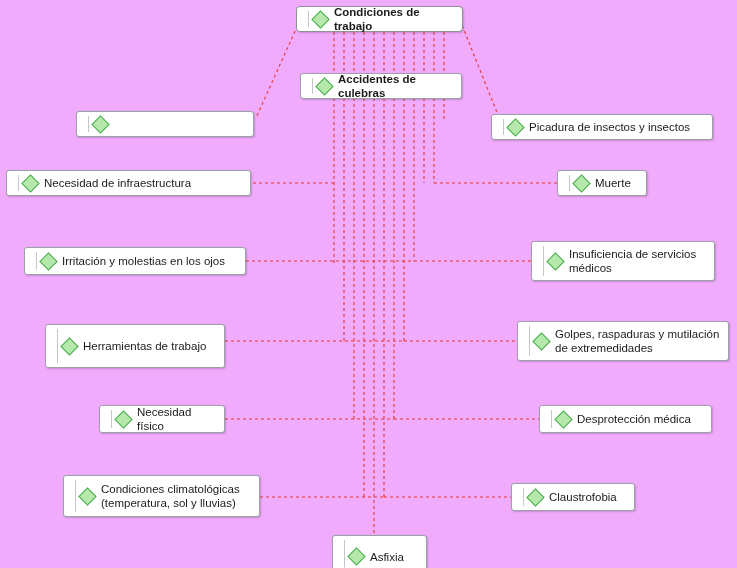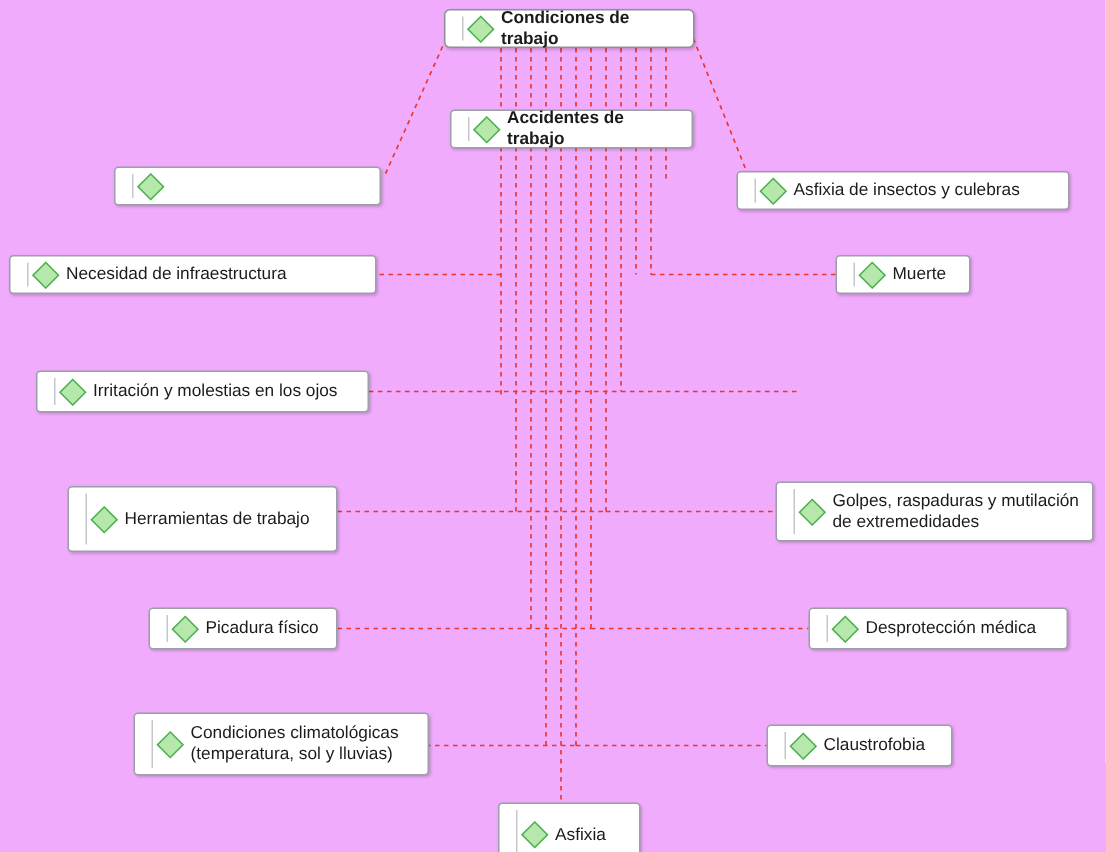--- a/index.html
+++ b/index.html
@@ -111,7 +111,7 @@
   <div class="node sub" style="left:300px; top:73px; width:162px; height:26px;">
     <span class="gutter"></span>
     <span class="diamond"></span>
-    <span class="label">Accidentes de trabajo</span>
+    <span class="label">Accidentes de culebras</span>
   </div>
 
   <div class="node" style="left:76px; top:111px; width:178px; height:26px;">

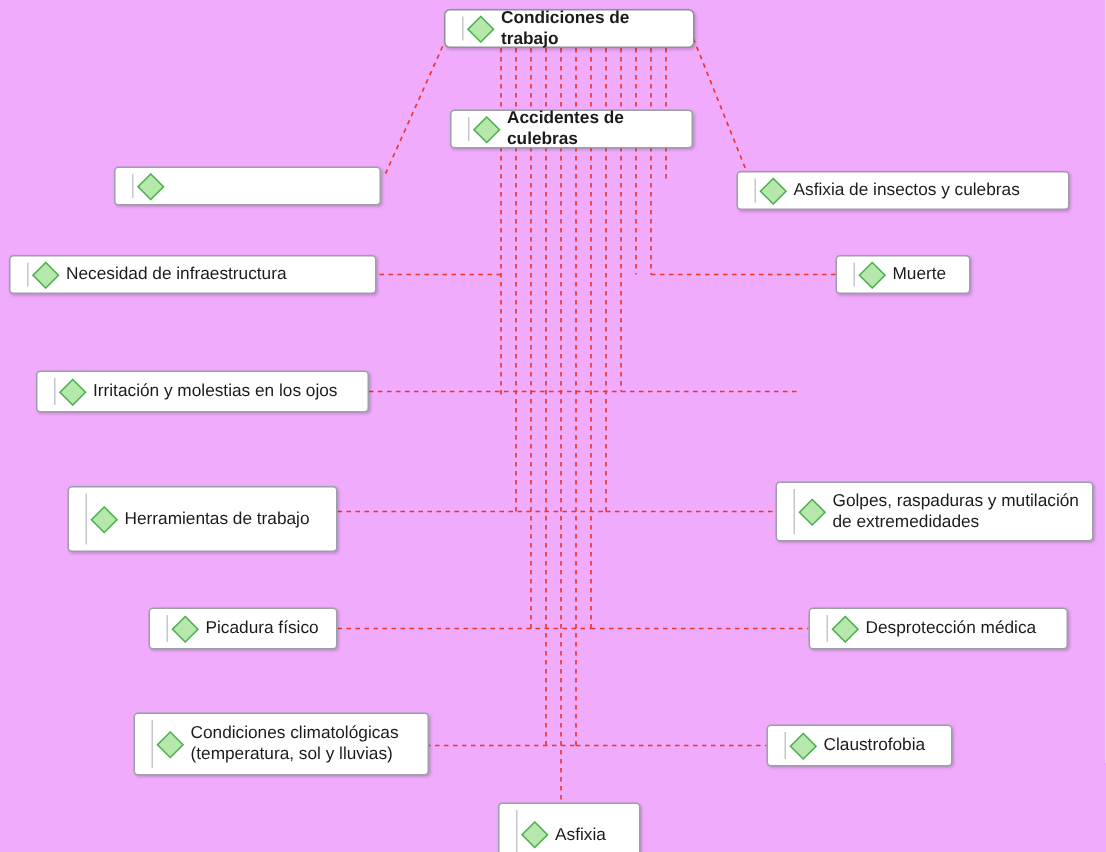--- a/index.html
+++ b/index.html
@@ -122,7 +122,7 @@
   <div class="node" style="left:491px; top:114px; width:222px; height:26px;">
     <span class="gutter"></span>
     <span class="diamond"></span>
-    <span class="label">Asfixia de insectos y culebras</span>
+    <span class="label">Picadura de insectos y insectos</span>
   </div>
 
   <div class="node" style="left:6px; top:170px; width:245px; height:26px;">

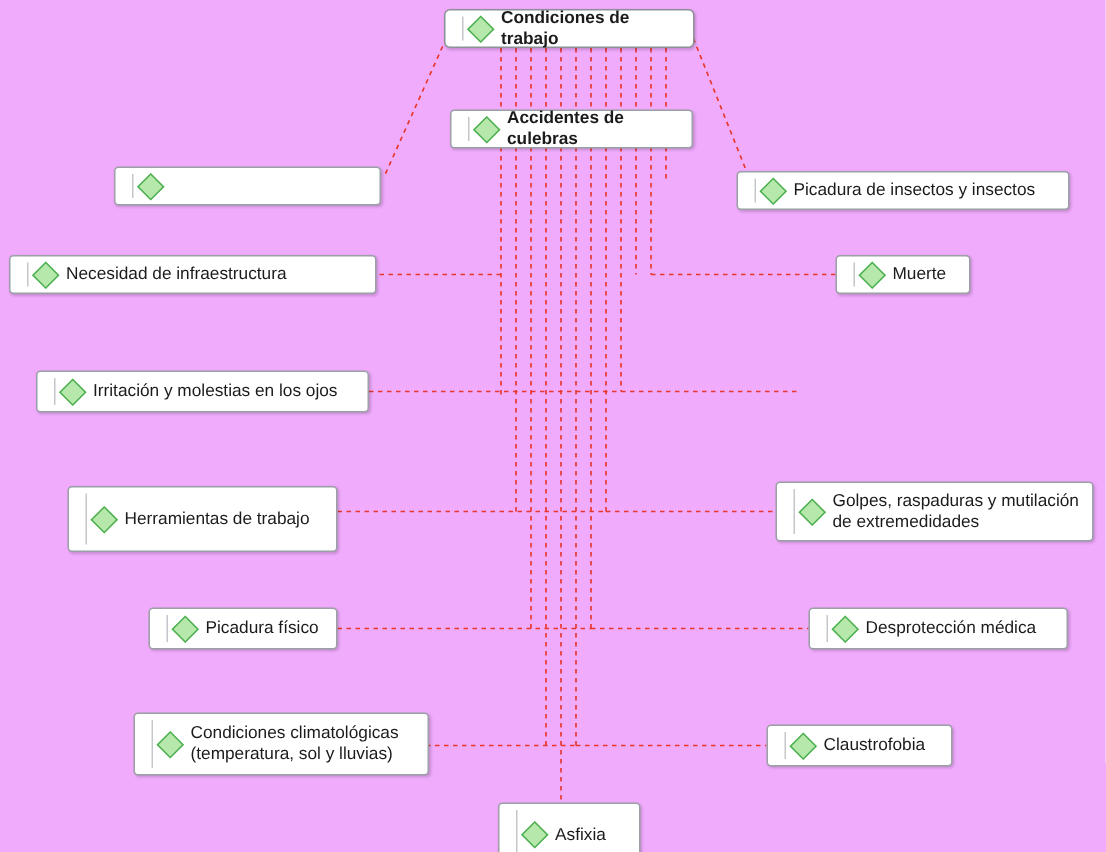--- a/index.html
+++ b/index.html
@@ -143,6 +143,12 @@
     <span class="label">Irritación y molestias en los ojos</span>
   </div>
 
+  <div class="node" style="left:531px; top:241px; width:184px; height:40px;">
+    <span class="gutter"></span>
+    <span class="diamond"></span>
+    <span class="label">Insuficiencia de servicios
+médicos</span>
+  </div>
 
   <div class="node" style="left:45px; top:324px; width:180px; height:44px;">
     <span class="gutter"></span>

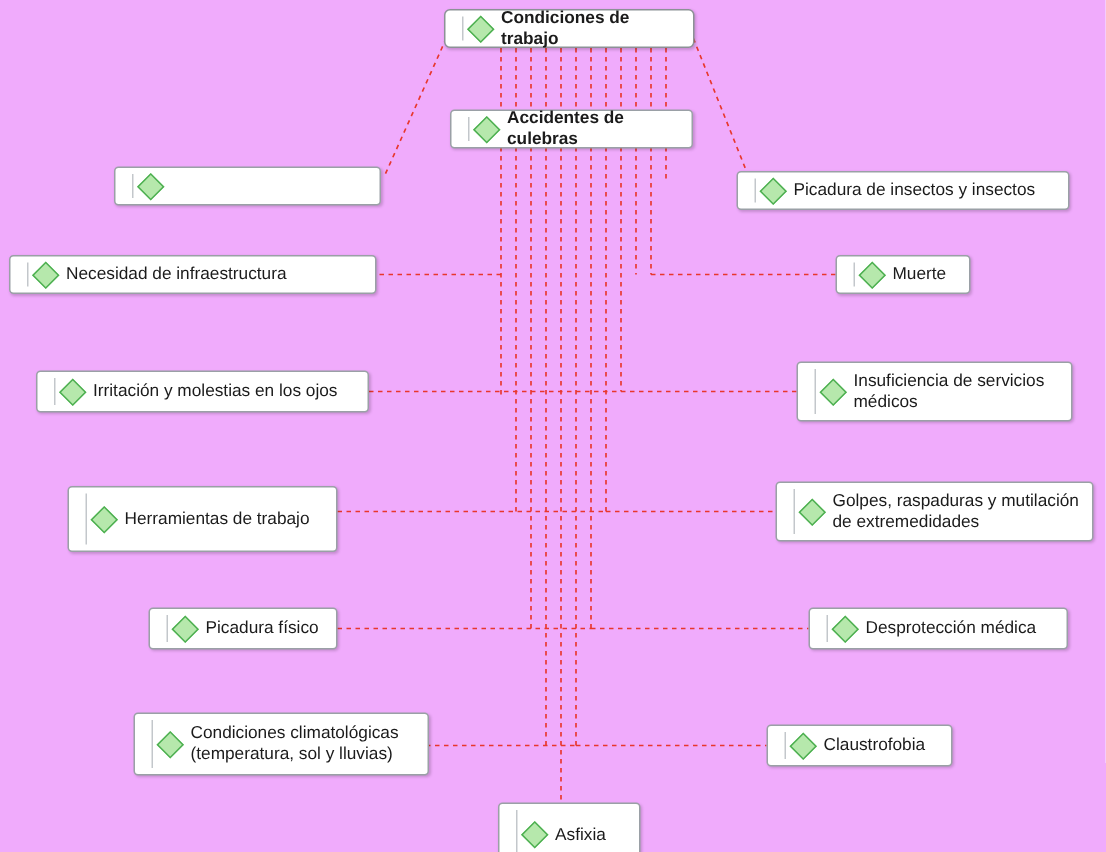--- a/index.html
+++ b/index.html
@@ -166,7 +166,7 @@
   <div class="node" style="left:99px; top:405px; width:126px; height:28px;">
     <span class="gutter"></span>
     <span class="diamond"></span>
-    <span class="label">Picadura físico</span>
+    <span class="label">Necesidad físico</span>
   </div>
 
   <div class="node" style="left:539px; top:405px; width:173px; height:28px;">

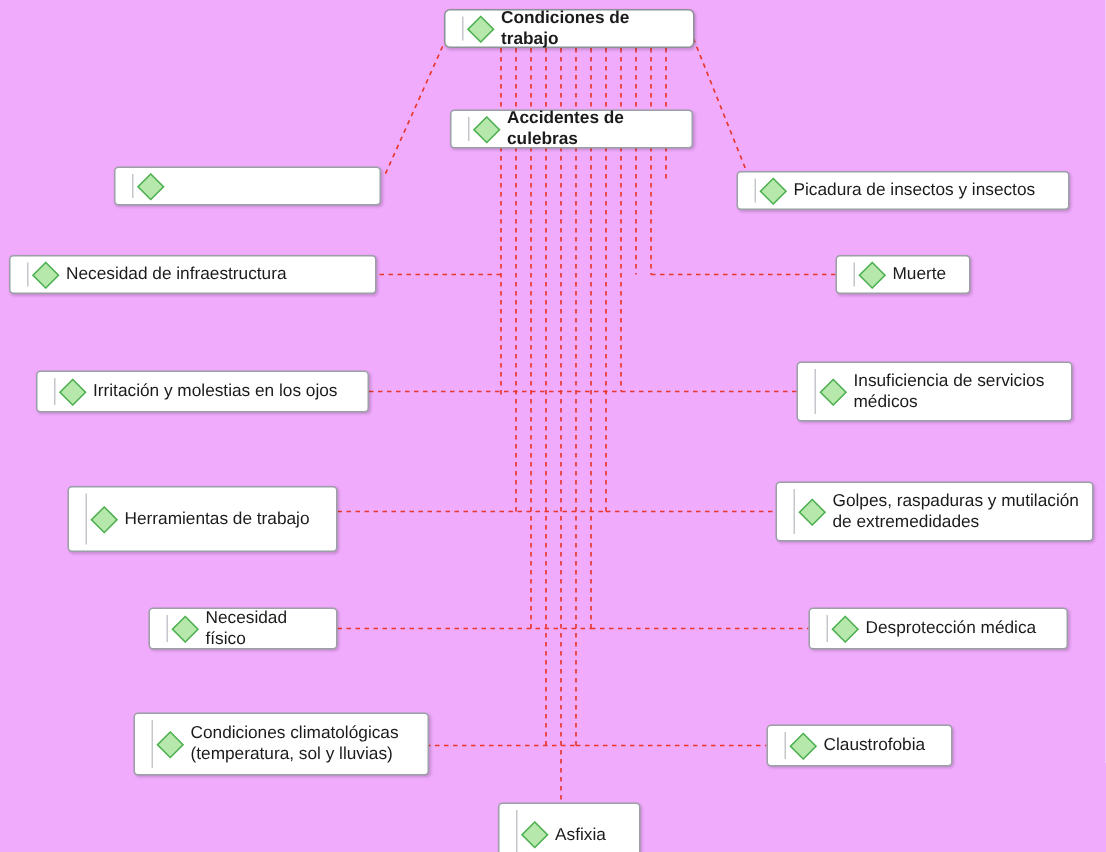--- a/index.html
+++ b/index.html
@@ -175,7 +175,7 @@
     <span class="label">Desprotección médica</span>
   </div>
 
-  <div class="node" style="left:63px; top:475px; width:197px; height:42px;margin-left:26px;">
+  <div class="node" style="left:63px; top:475px; width:197px; height:42px;">
     <span class="gutter"></span>
     <span class="diamond"></span>
     <span class="label">Condiciones climatológicas

